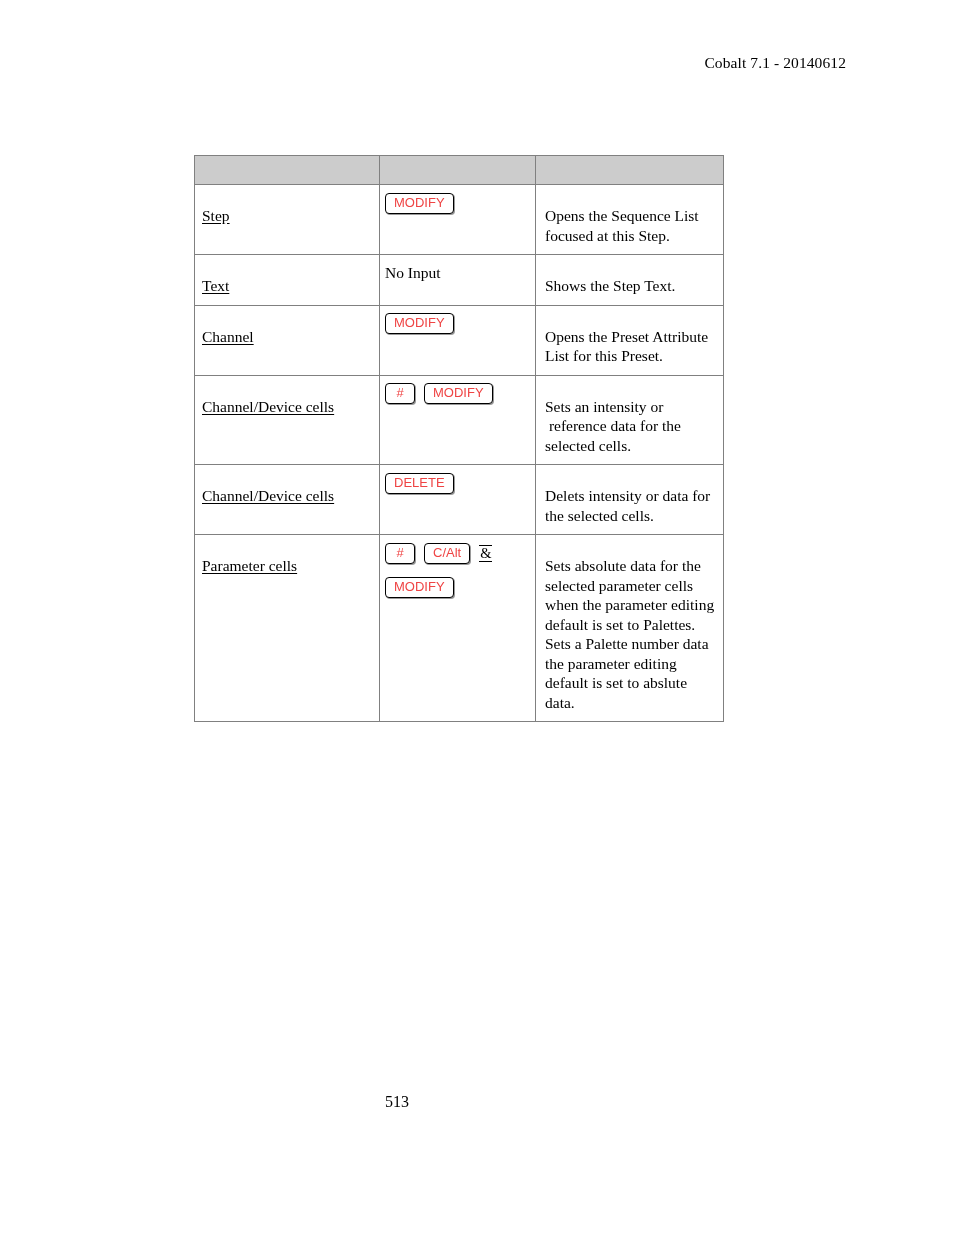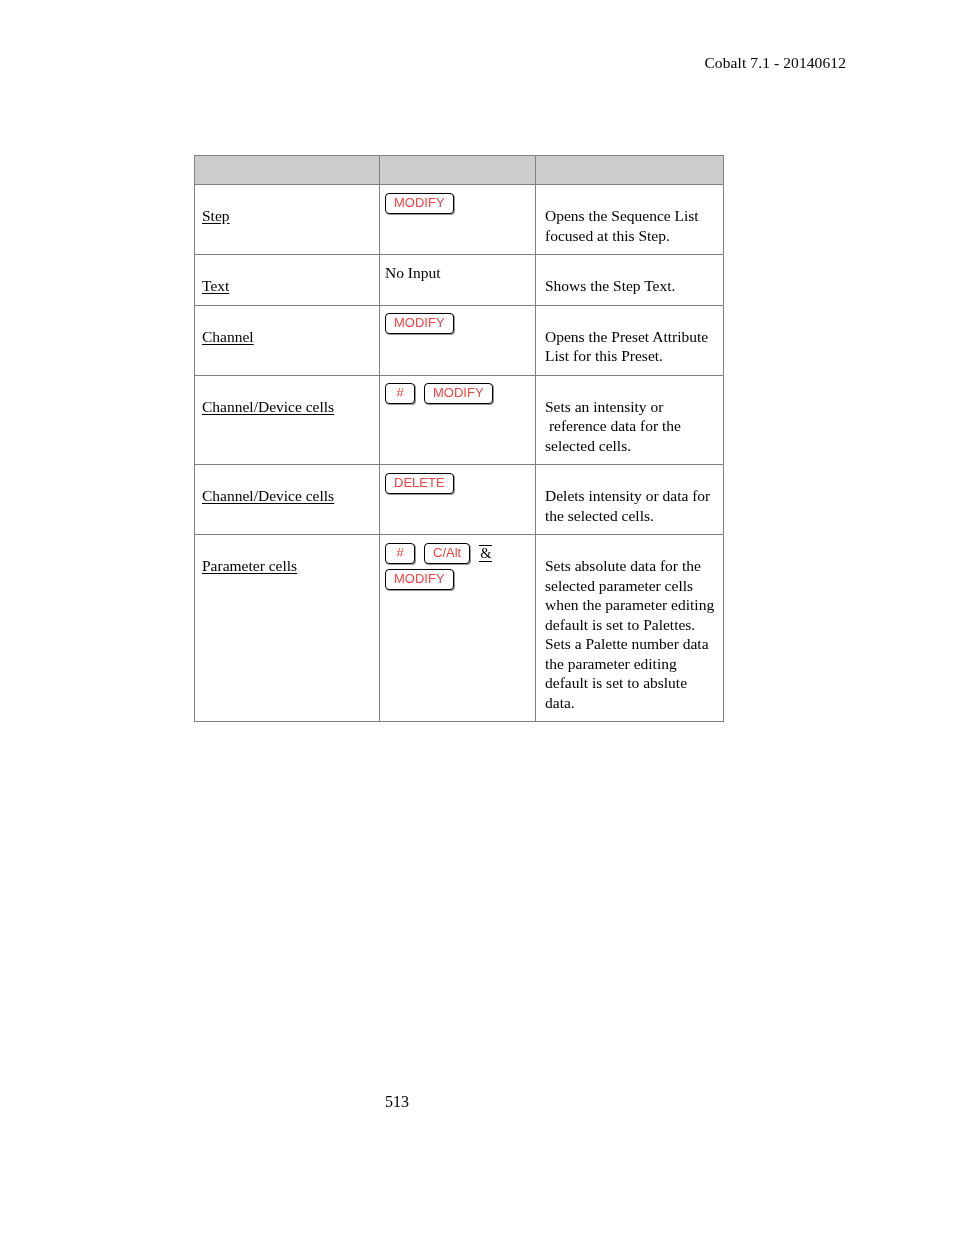--- a/index.html
+++ b/index.html
@@ -92,7 +92,7 @@
   .keyrow {
     display: block;
     white-space: nowrap;
-    margin-bottom: 4px;
+    margin-bottom: 12px;
   }
   .keyrow:last-child { margin-bottom: 0; }
 

